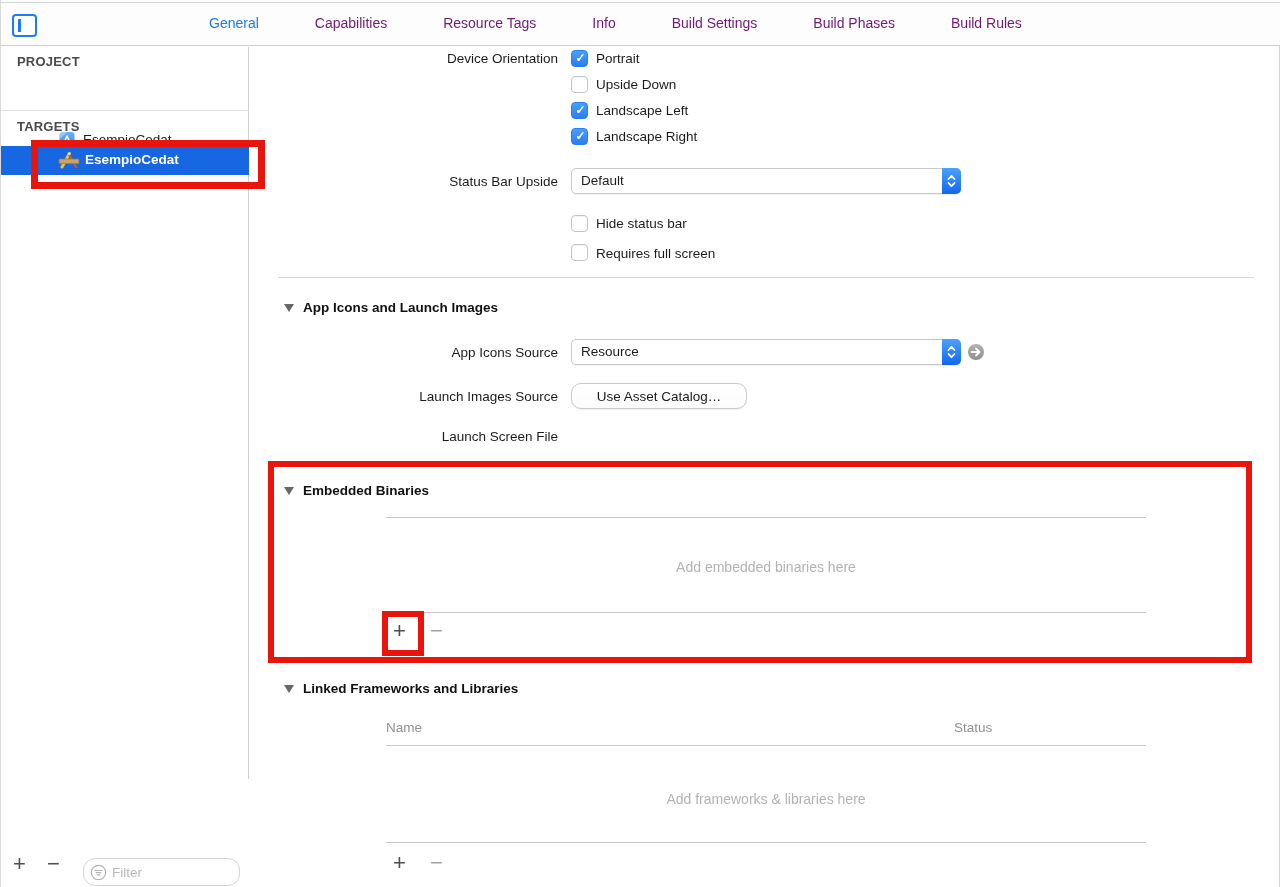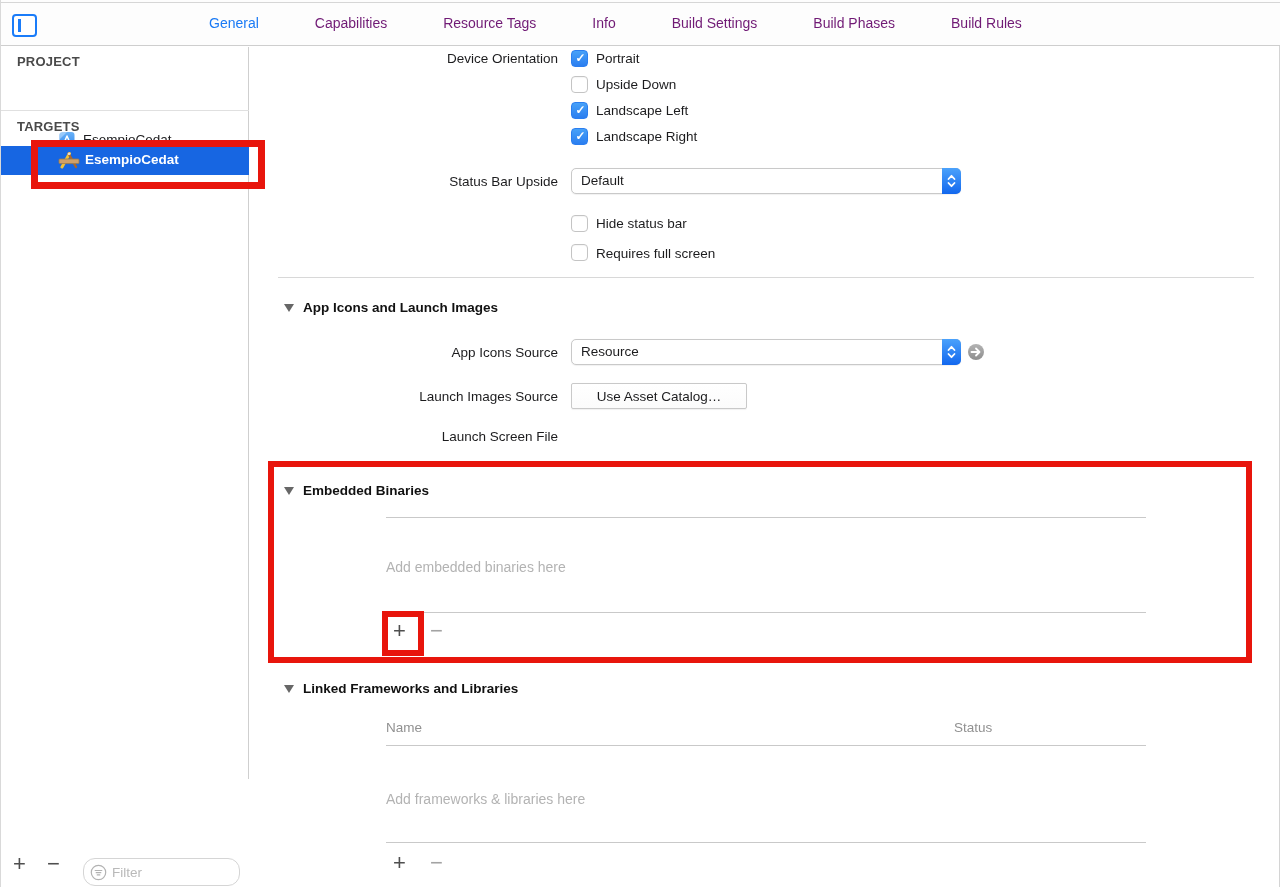--- a/index.html
+++ b/index.html
@@ -46,7 +46,7 @@
   .popup .cap2 { position:absolute; right:-1px; top:-1px; width:19px; height:26px; border-radius:0 5px 5px 0; background:linear-gradient(#4ba2fb,#1267ee); display:flex; flex-direction:column; align-items:center; justify-content:center; }
   .popup .cap1 { position:absolute; right:-1px; top:-1px; width:24px; height:26px; border-radius:0 5px 5px 0; background:linear-gradient(#4ba2fb,#1267ee); display:flex; align-items:center; justify-content:center; }
 
-  .btn { position:absolute; height:26px; background:linear-gradient(#ffffff,#fbfbfb); border:1px solid #c9c9c9; border-radius:2px; font-size:13.5px; color:#1c1c1e; display:flex; align-items:center; justify-content:center; box-shadow:0 .5px 1px rgba(0,0,0,.06); }
+  .btn { position:absolute; height:26px; background:linear-gradient(#ffffff,#fbfbfb); border:1px solid #c9c9c9; border-radius:10px; font-size:13.5px; color:#1c1c1e; display:flex; align-items:center; justify-content:center; box-shadow:0 .5px 1px rgba(0,0,0,.06); }
 
   .hdivider { position:absolute; height:1px; background:#d8d8d8; }
   .sec-head { position:absolute; display:flex; align-items:center; gap:9px; left:283px; }

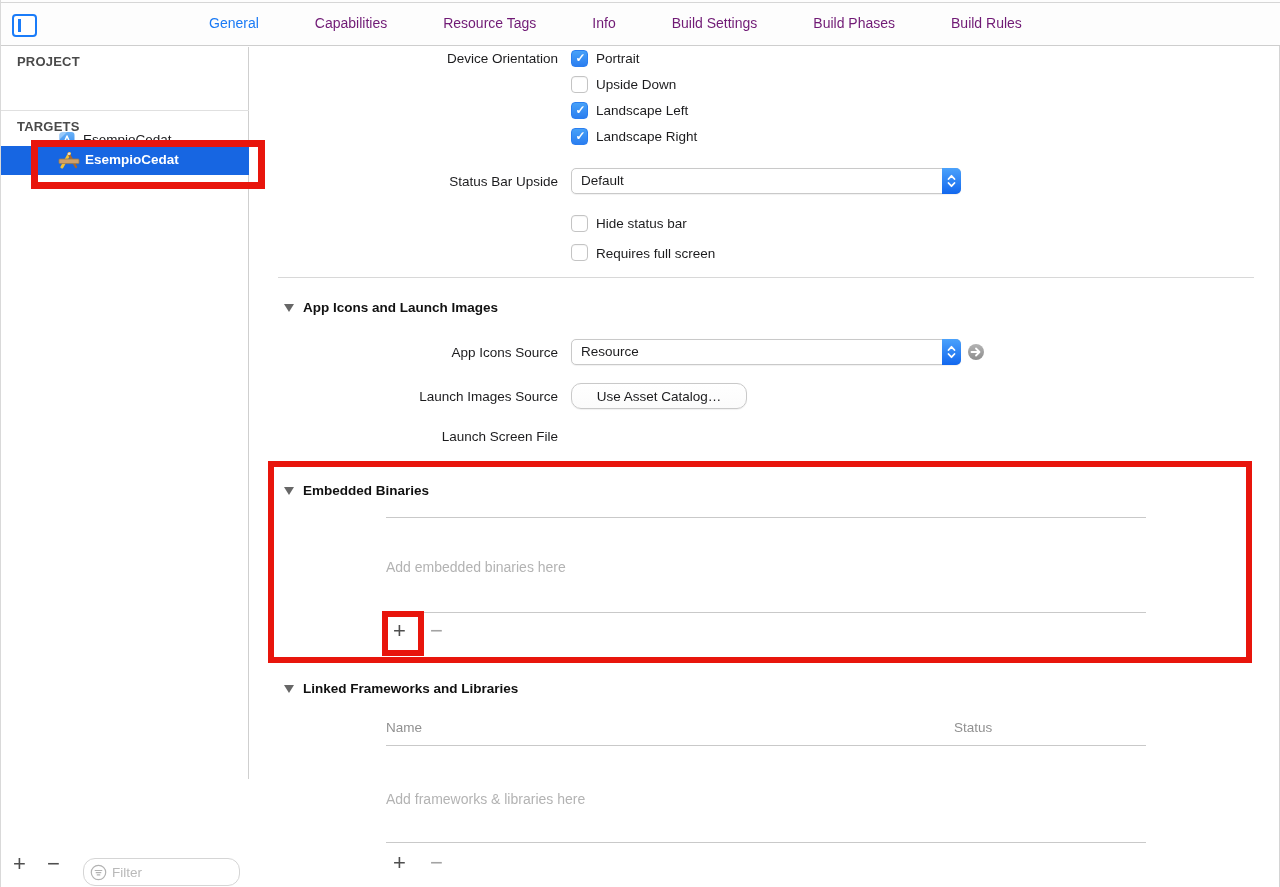--- a/index.html
+++ b/index.html
@@ -54,7 +54,7 @@
   .sec-title { font-size:13.5px; font-weight:bold; color:#111; }
 
   .tline { position:absolute; left:385px; width:760px; height:1px; background:#c9c9c9; }
-  .placeholder { position:absolute; left:385px; width:760px; text-align:left; font-size:14px; color:#b3b3b3; }
+  .placeholder { position:absolute; left:385px; width:760px; text-align:center; font-size:14px; color:#b3b3b3; }
   .col-head { position:absolute; font-size:13.5px; color:#919191; }
   .tfoot-plus { position:absolute; font-size:22px; font-weight:300; color:#4f4f4f; cursor:default; }
   .tfoot-minus { position:absolute; font-size:22px; font-weight:300; color:#a3a3a3; cursor:default; }

